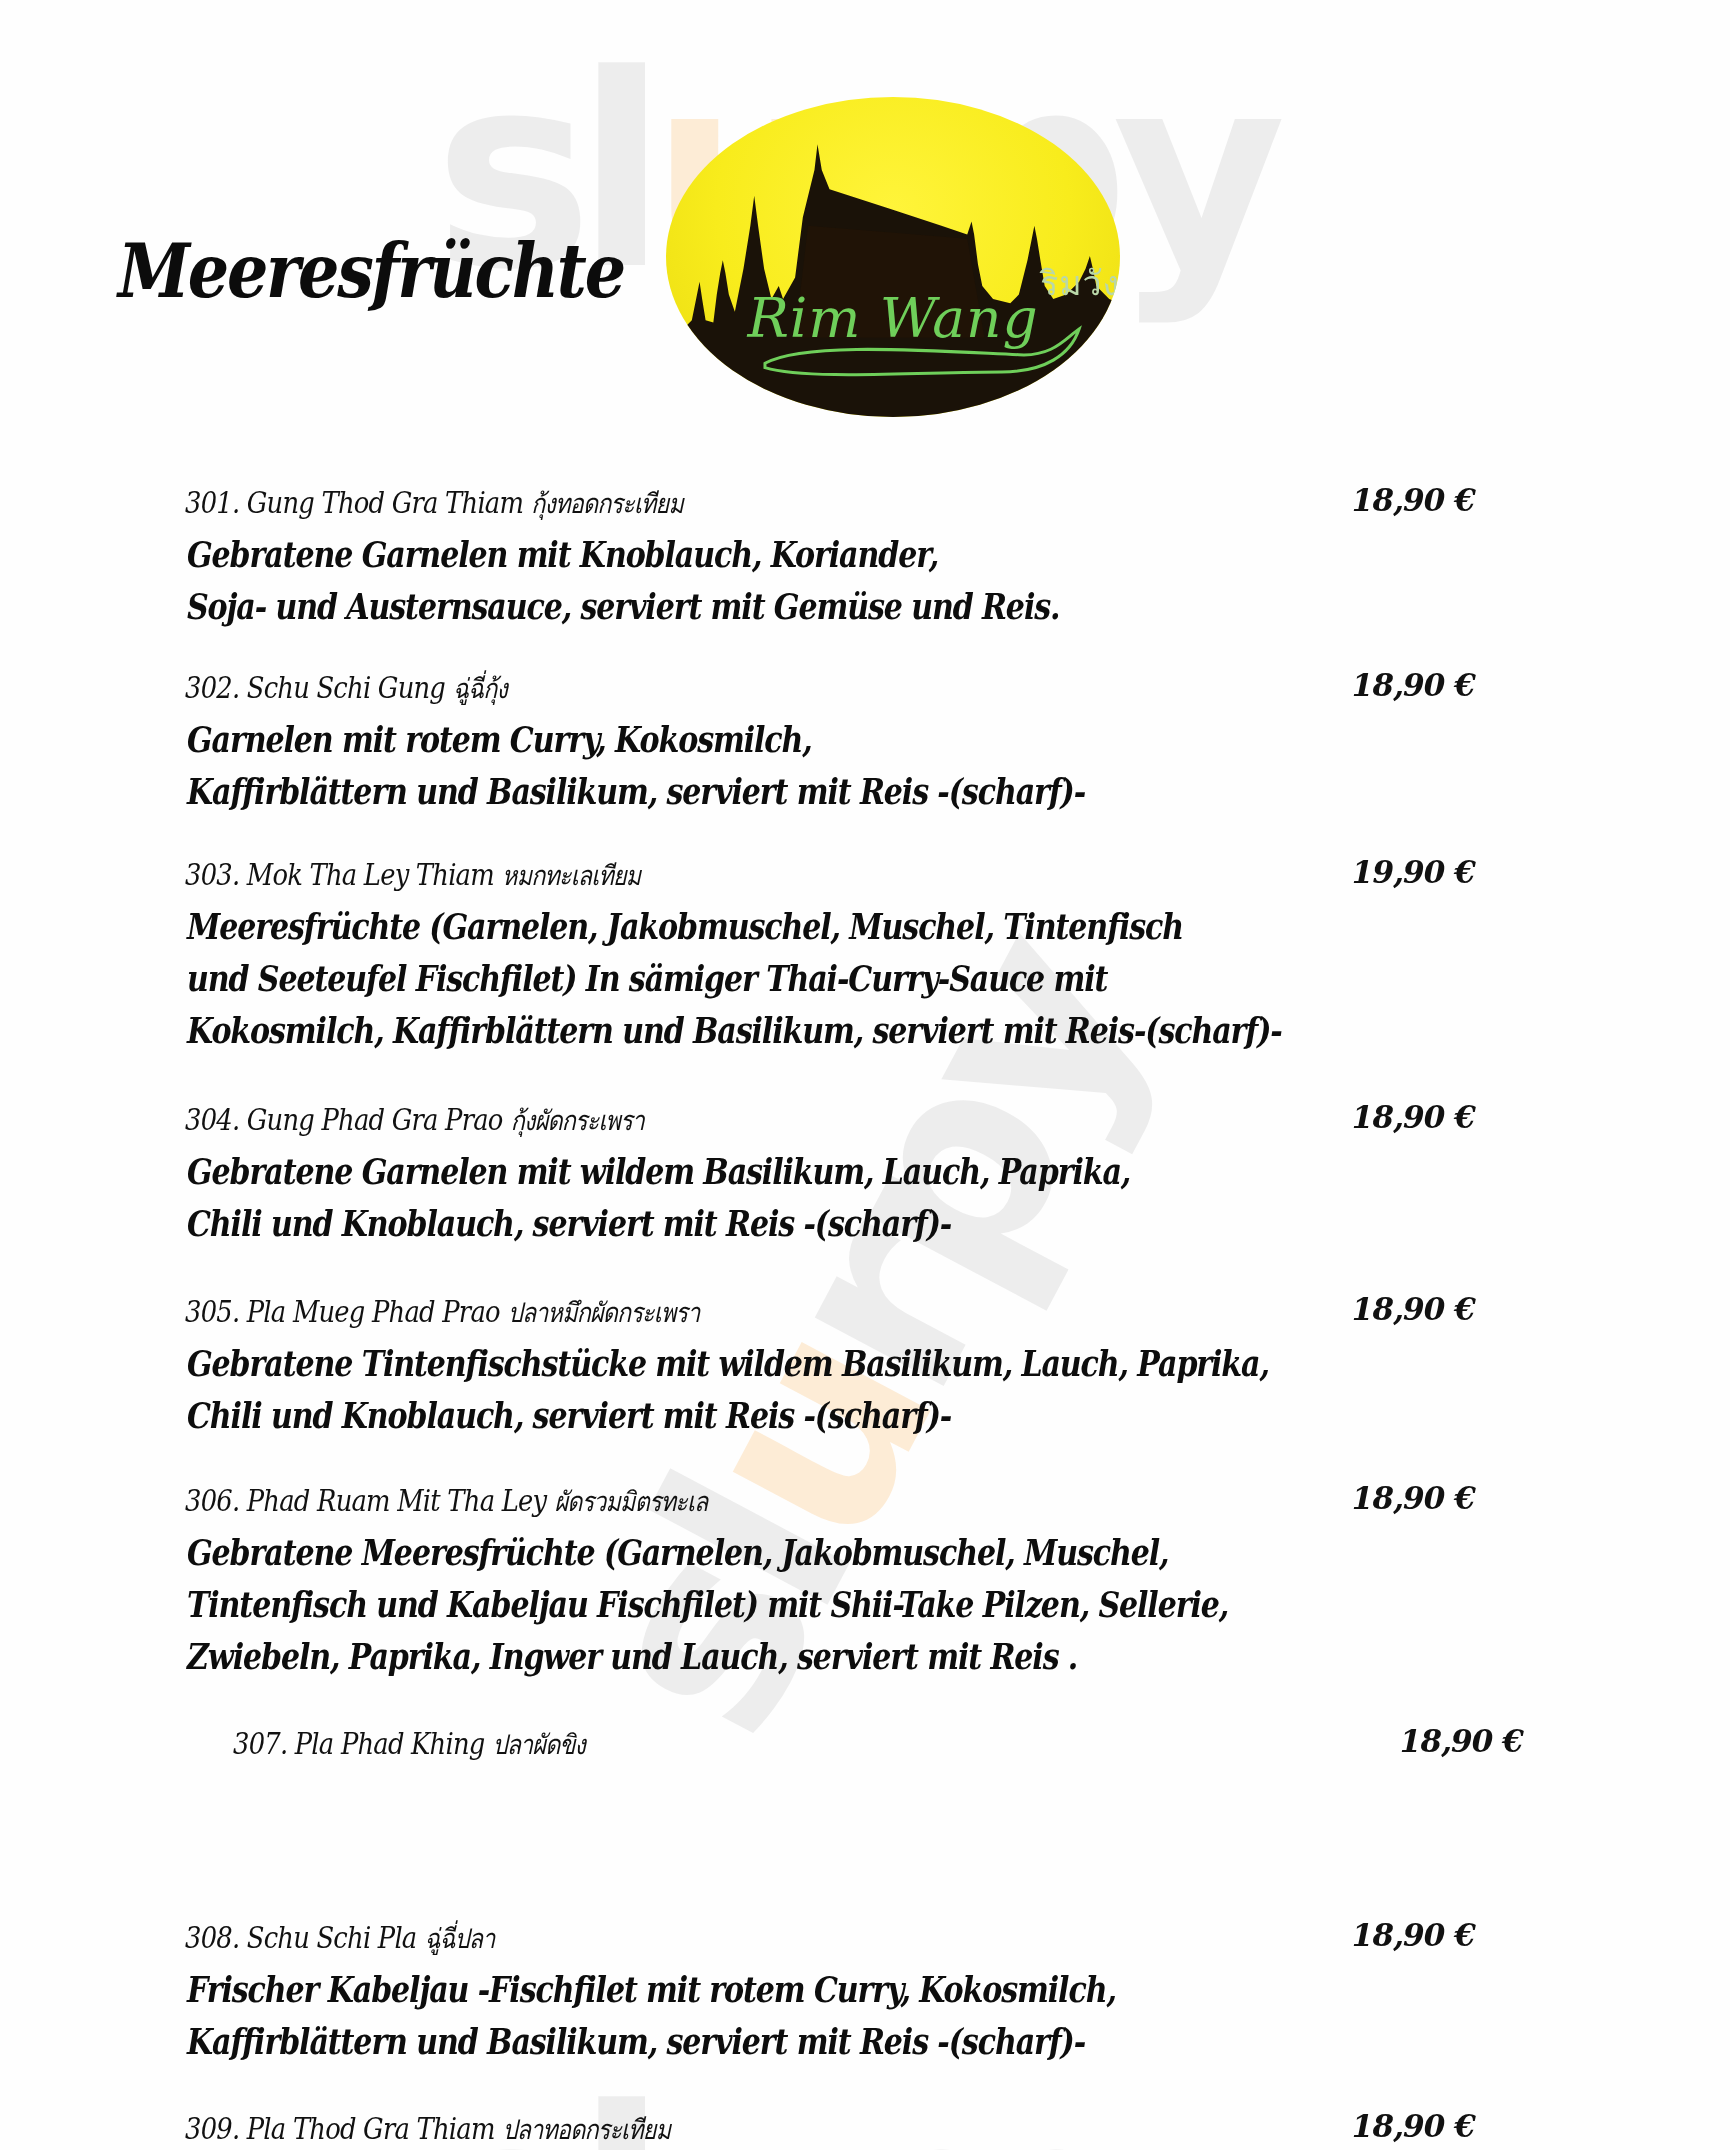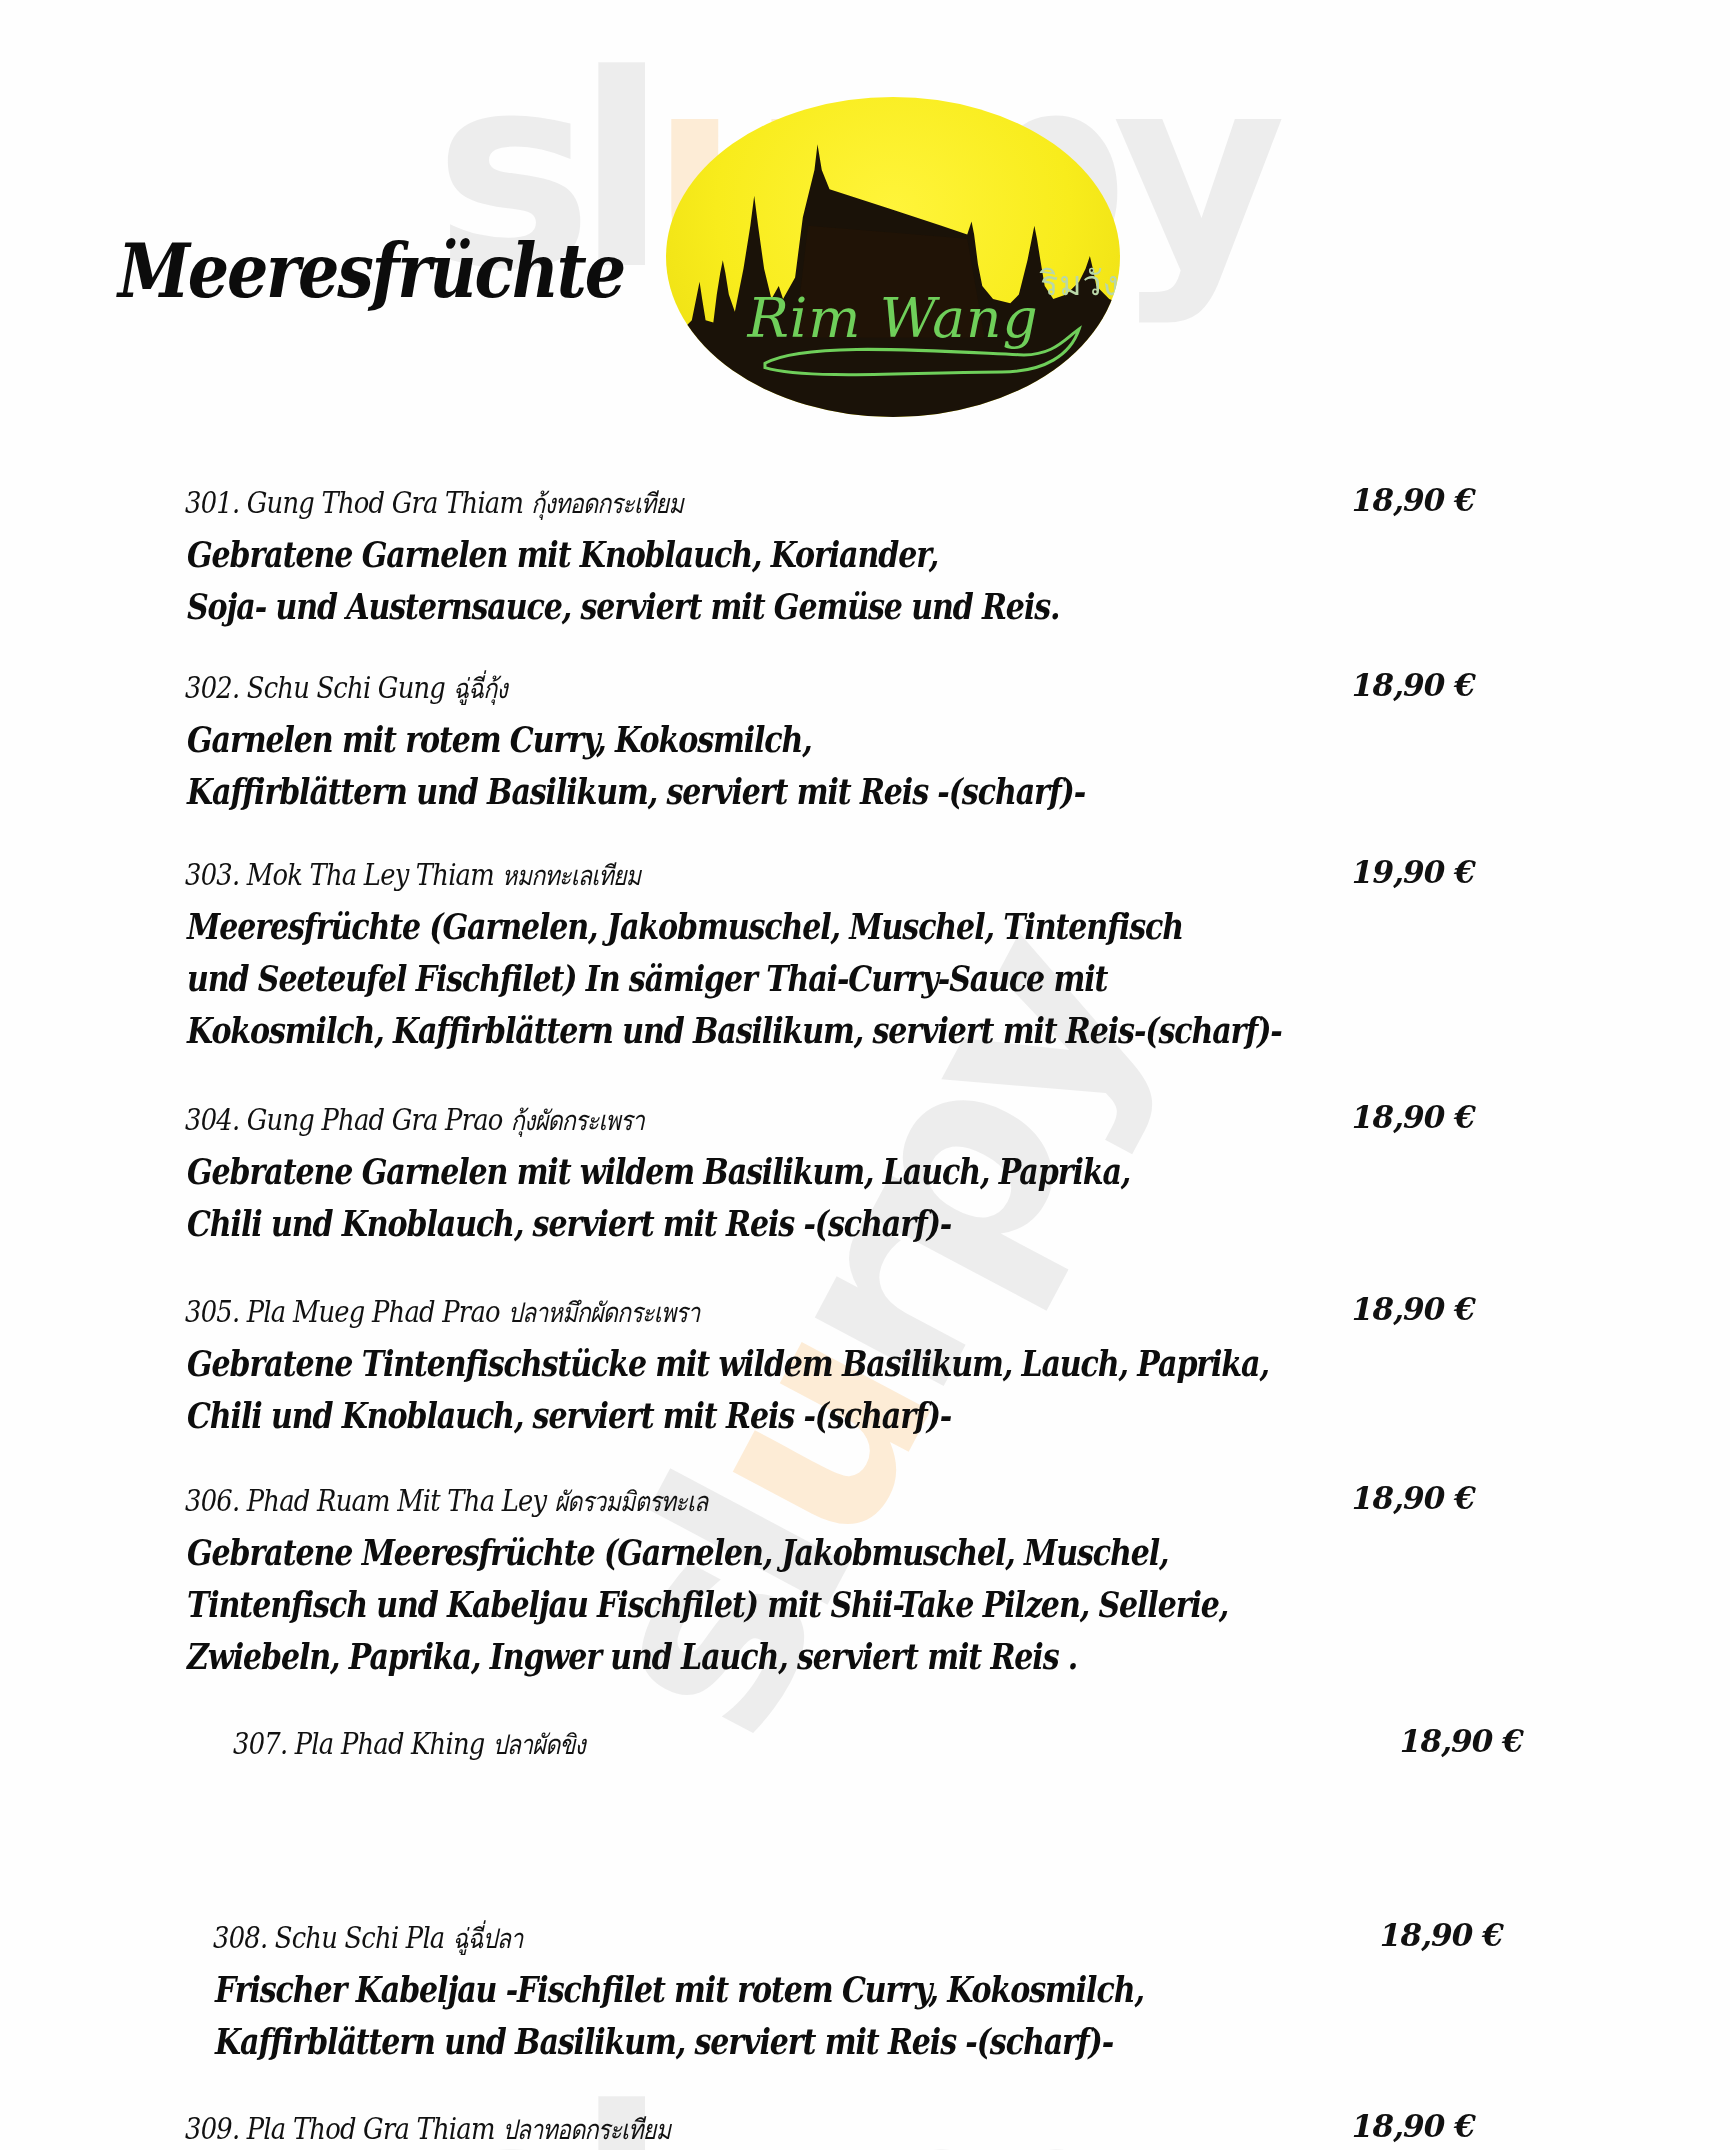--- a/index.html
+++ b/index.html
@@ -277,7 +277,7 @@
       </div>
     </div>
 
-    <div class="item" style="top:1435px;margin-left:28px;">
+    <div class="item" style="top:1435px;">
       <div class="item-head">
         <div class="item-name"><span>308.</span> <span>Schu Schi Pla</span><span class="th">ฉู่ฉี่ปลา</span></div>
         <div class="item-price">18,90 €</div>

